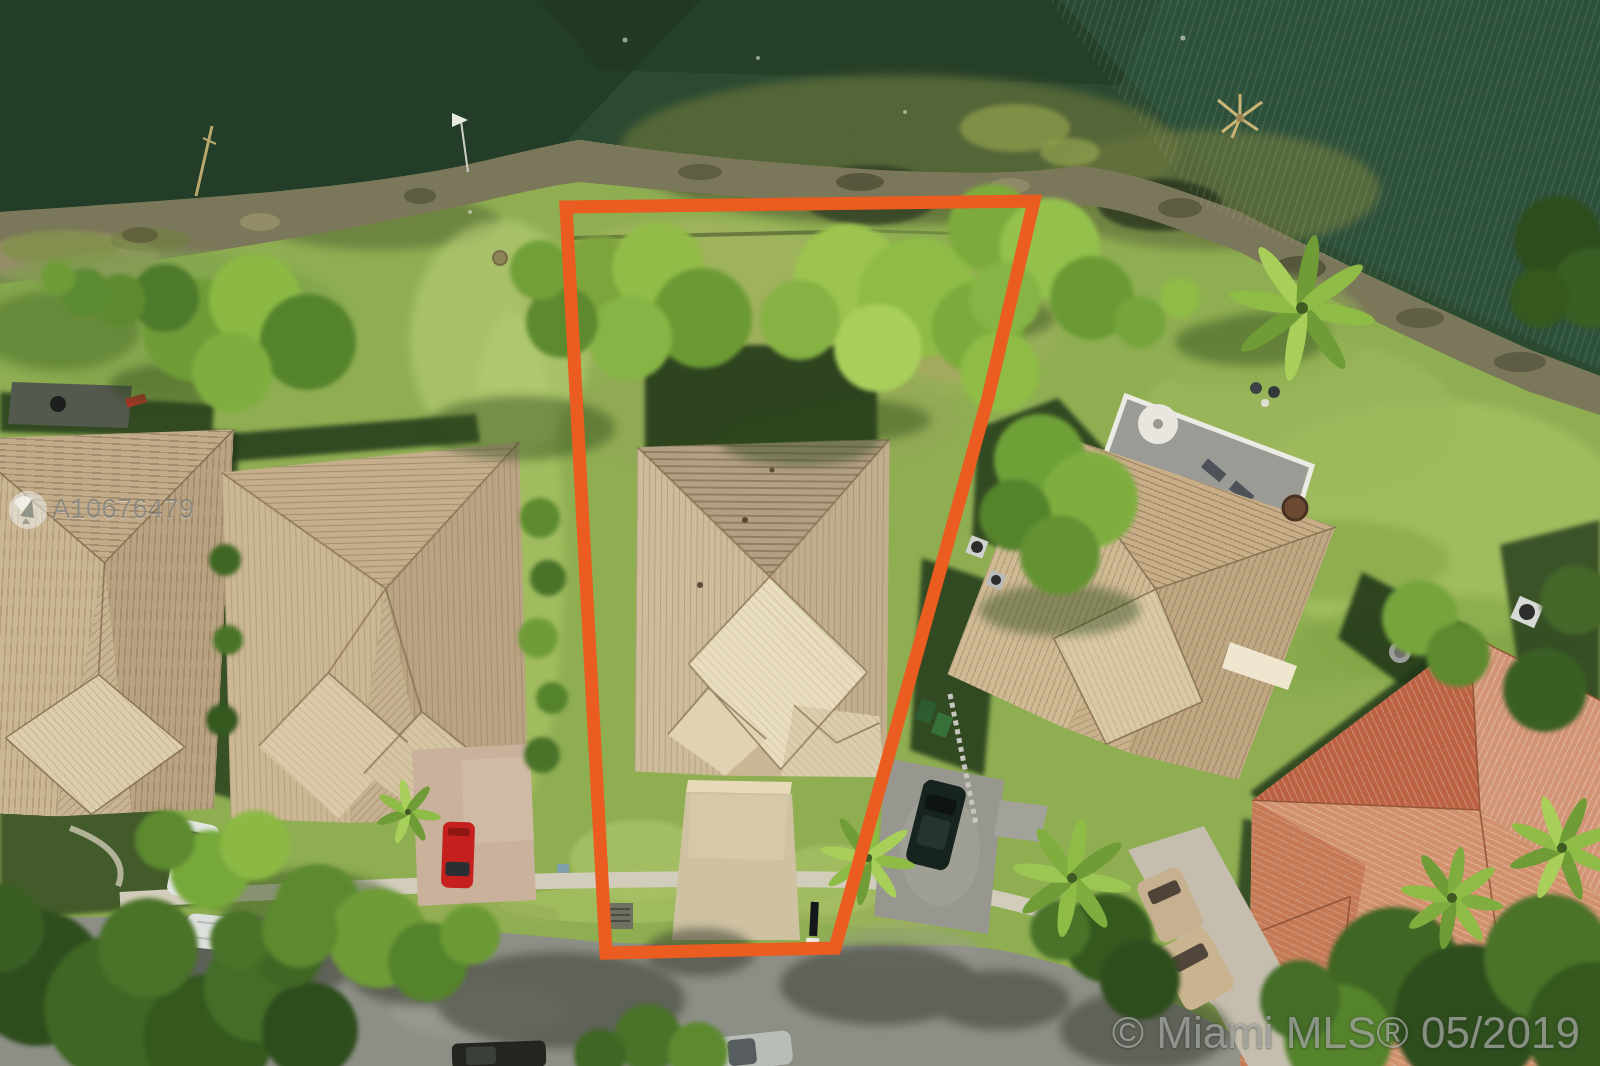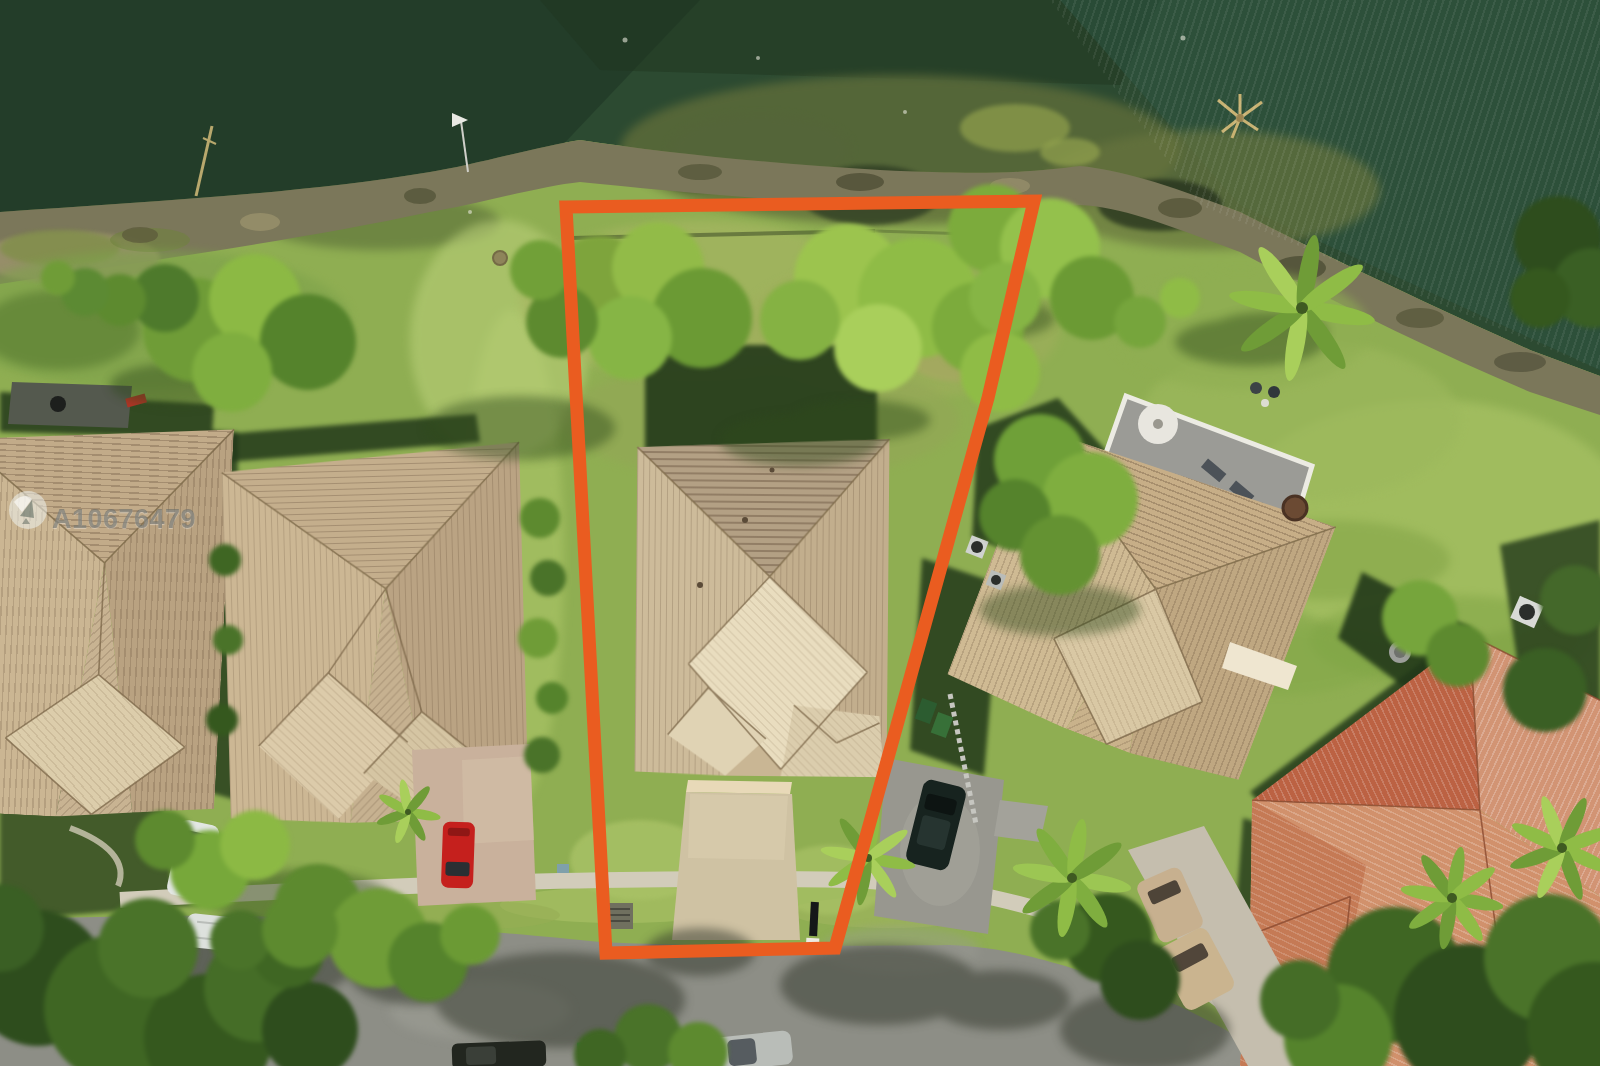--- a/index.html
+++ b/index.html
@@ -16,8 +16,8 @@
   .ripple{position:absolute;left:0;top:0;width:1600px;height:1066px;
     background-image:repeating-linear-gradient(108deg, rgba(255,255,255,0.07) 0 2px, rgba(255,255,255,0) 2px 7px);
     clip-path:polygon(1050px 0px,1600px 0px,1600px 370px,1200px 205px);}
-  .wm-num{position:absolute;left:52px;top:494px;font-size:27px;font-weight:700;letter-spacing:.5px;
-    color:rgba(100,104,100,.58);text-shadow:0 1px 1px rgba(255,255,255,.35);margin-top:10px;}
+  .wm-num{position:absolute;left:52px;top:494px;font-size:27px;font-weight:400;letter-spacing:.5px;
+    color:rgba(100,104,100,.58);text-shadow:0 1px 1px rgba(255,255,255,.35);}
   .wm-logo{position:absolute;left:6px;top:488px;}
   .wm-copy{position:absolute;right:20px;bottom:8px;font-size:44px;font-weight:400;
     color:rgba(202,204,198,.58);text-shadow:0 0 3px rgba(50,55,50,.5),0 1px 2px rgba(40,45,40,.35);}

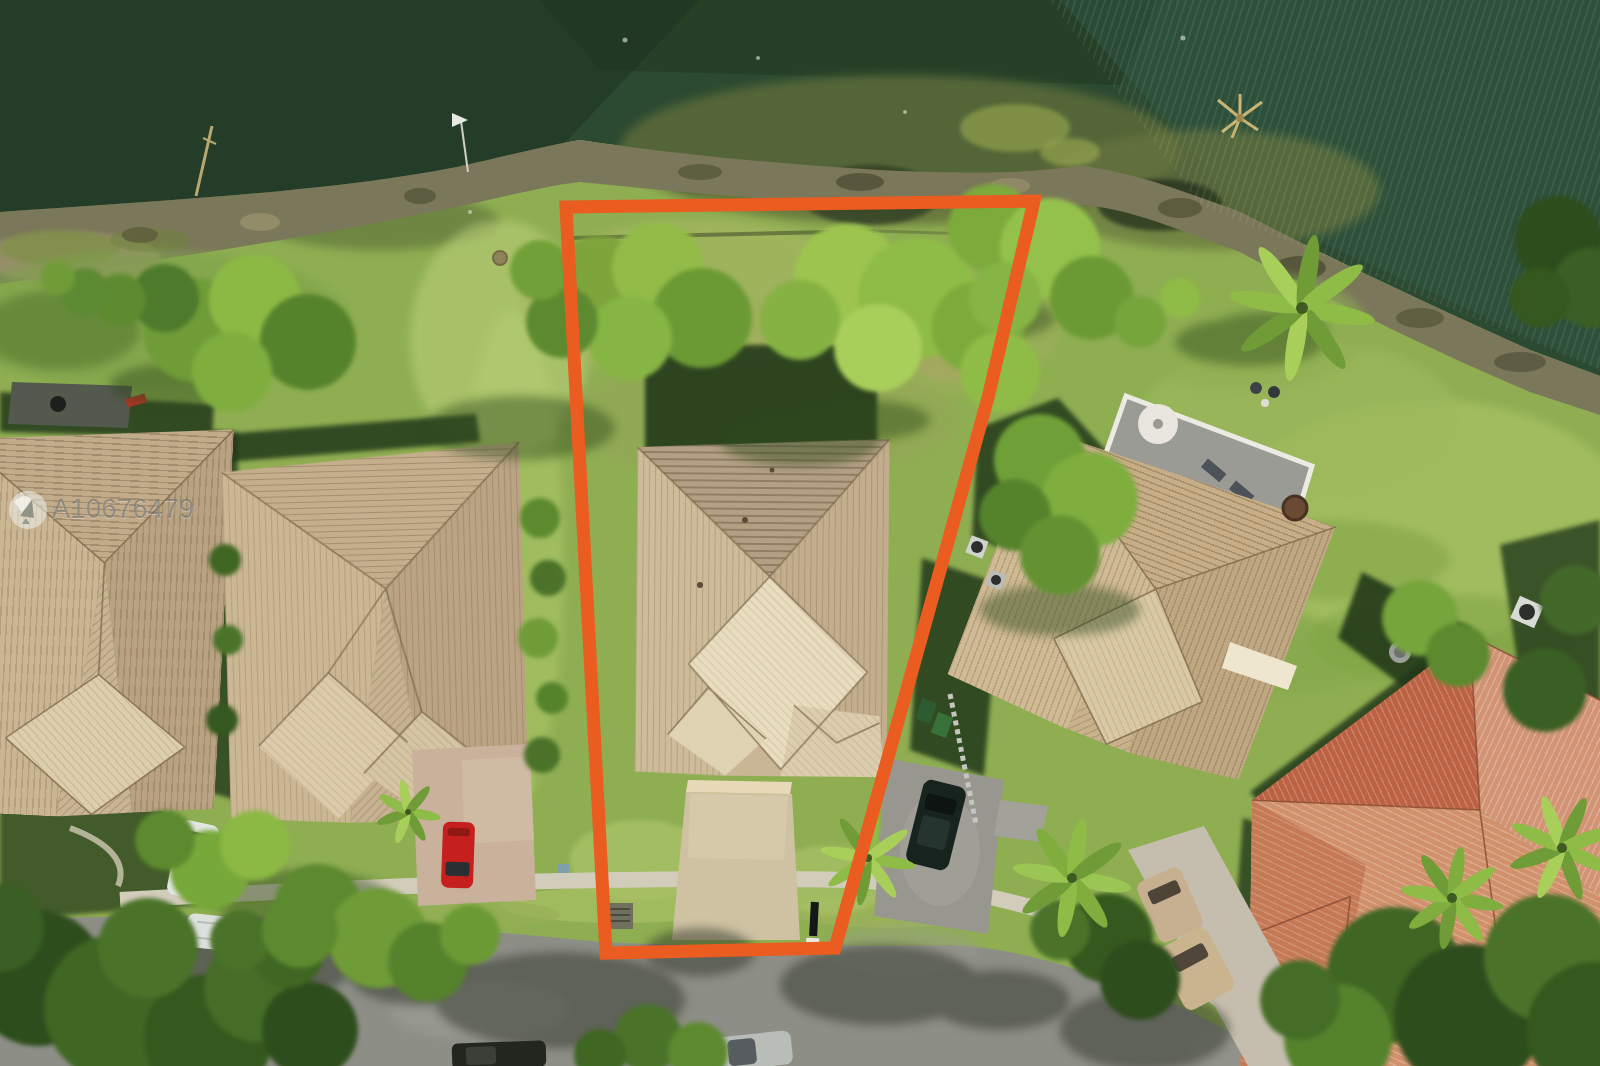--- a/index.html
+++ b/index.html
@@ -502,6 +502,7 @@
     </svg>
   </div>
   <div class="wm-num">A10676479</div>
+  <div class="wm-copy">© Miami MLS® 05/2019</div>
 
 </div>
 

